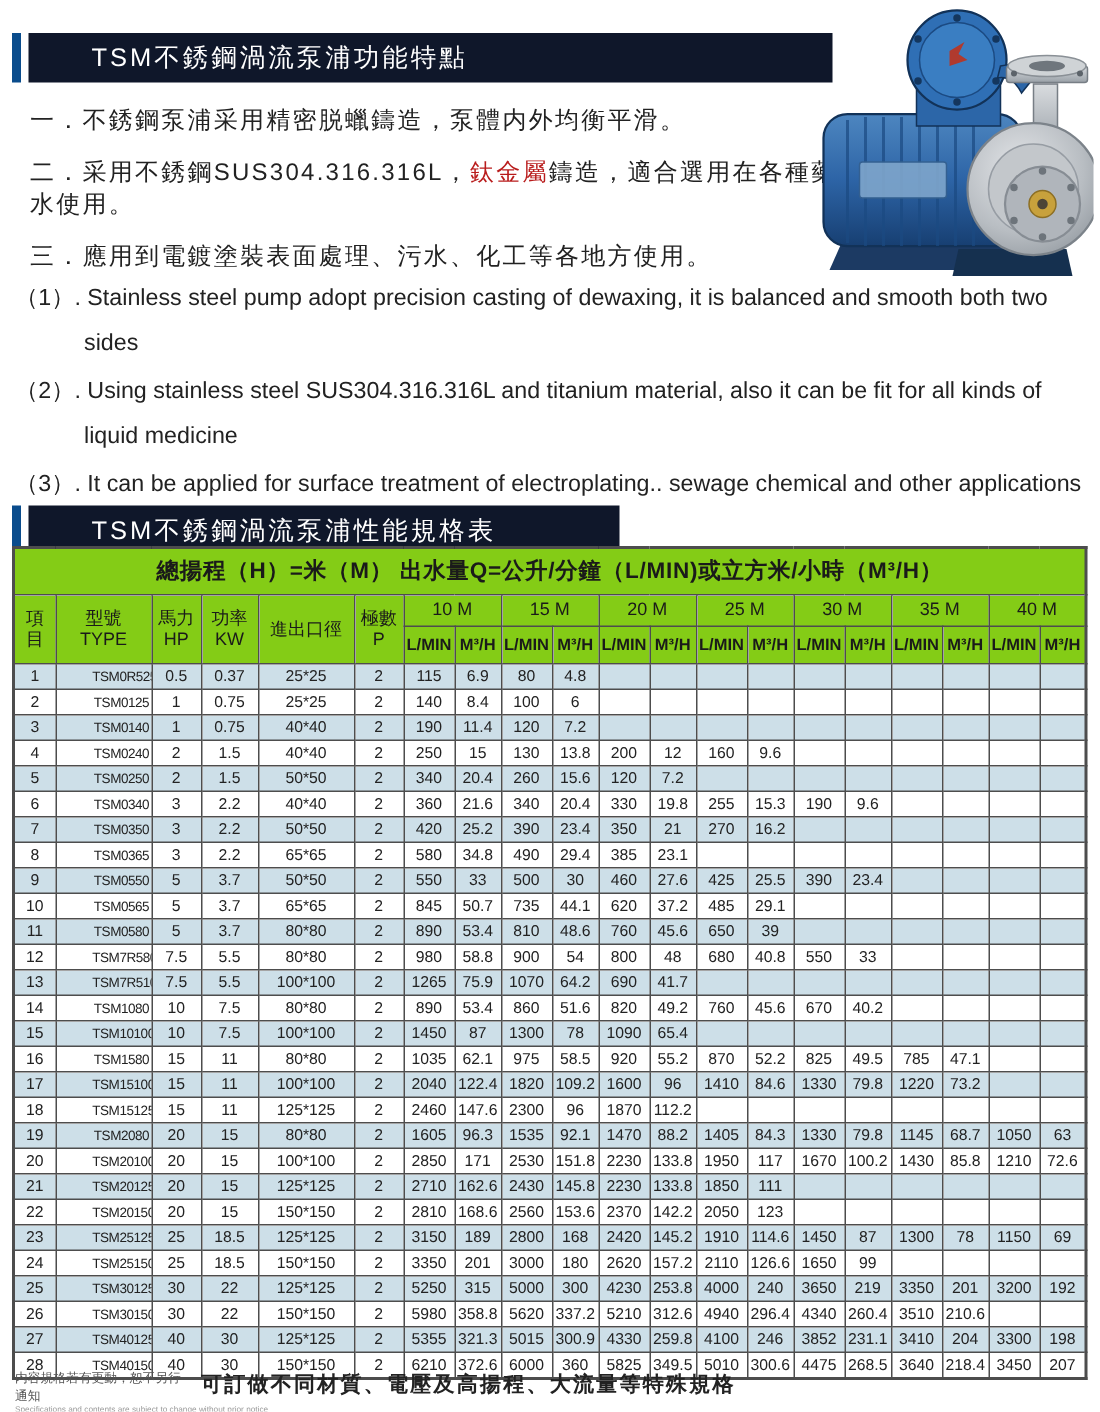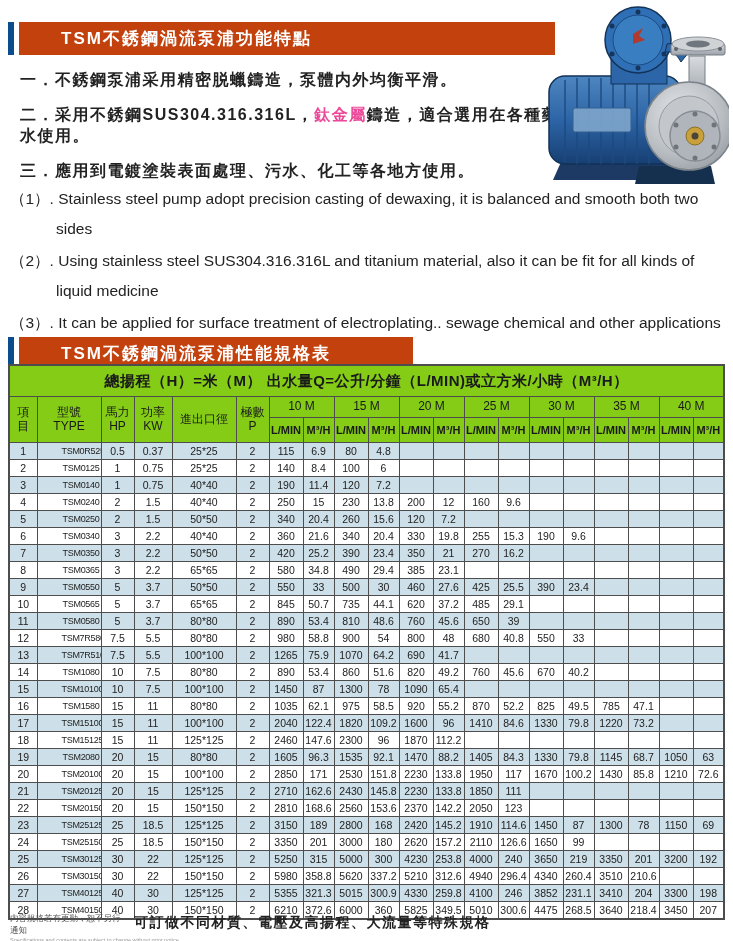--- a/index.html
+++ b/index.html
@@ -9,7 +9,7 @@
   
   .section-bar{position:absolute;left:8px;height:33px;display:flex;}
   .stripe{width:6px;background:#0a4c8c;}
-  .bar-main{background:#c2410c;color:#fff;font-weight:bold;font-size:17px;
+  .bar-main{background:#0f172a;color:#fff;font-weight:normal;font-size:17px;
             display:flex;align-items:center;padding-left:42px;letter-spacing:2px;margin-left:5px;}
   #bar1{top:22px;} #bar1 .bar-main{width:494px;}
   #bar2{top:337px;} #bar2 .bar-main{width:352px;}

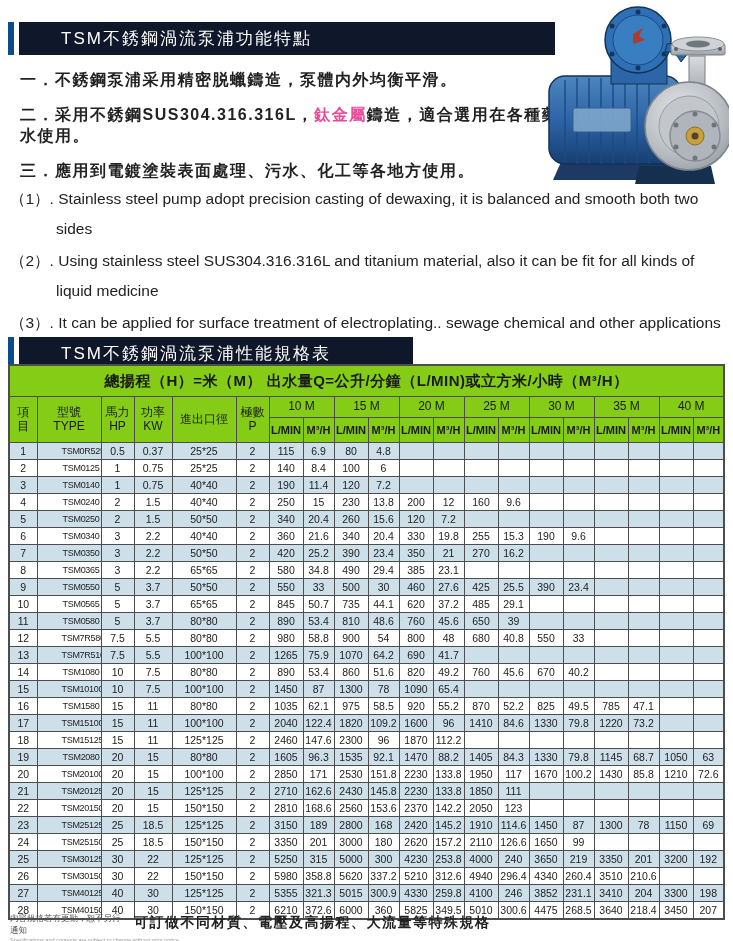--- a/index.html
+++ b/index.html
@@ -16,7 +16,7 @@
 
   
   #features{position:absolute;left:20px;top:70px;width:540px;}
-  .feature{font-size:16px;font-weight:bold;letter-spacing:1.5px;margin-bottom:14px;color:#222;}
+  .feature{font-size:16px;font-weight:normal;letter-spacing:1.5px;margin-bottom:14px;color:#222;}
   .feature .red{color:#ec4899;}
 
   

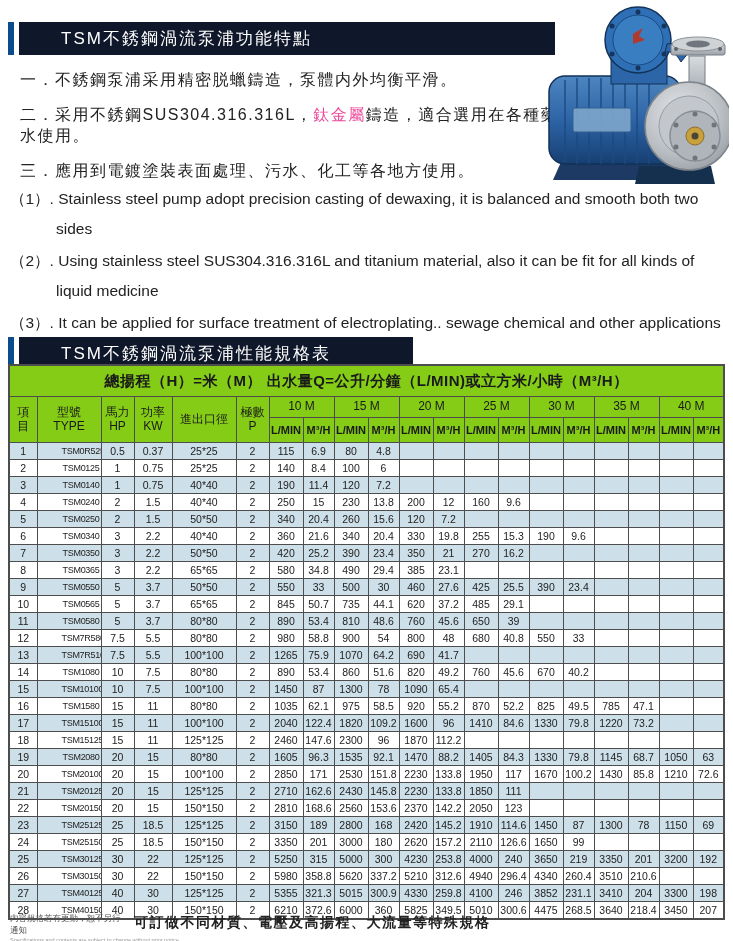--- a/index.html
+++ b/index.html
@@ -17,7 +17,7 @@
   
   #features{position:absolute;left:20px;top:70px;width:540px;}
   .feature{font-size:16px;font-weight:normal;letter-spacing:1.5px;margin-bottom:14px;color:#222;}
-  .feature .red{color:#ec4899;}
+  .feature .red{color:#b91c1c;}
 
   
   #english{position:absolute;left:10px;top:184px;width:715px;}

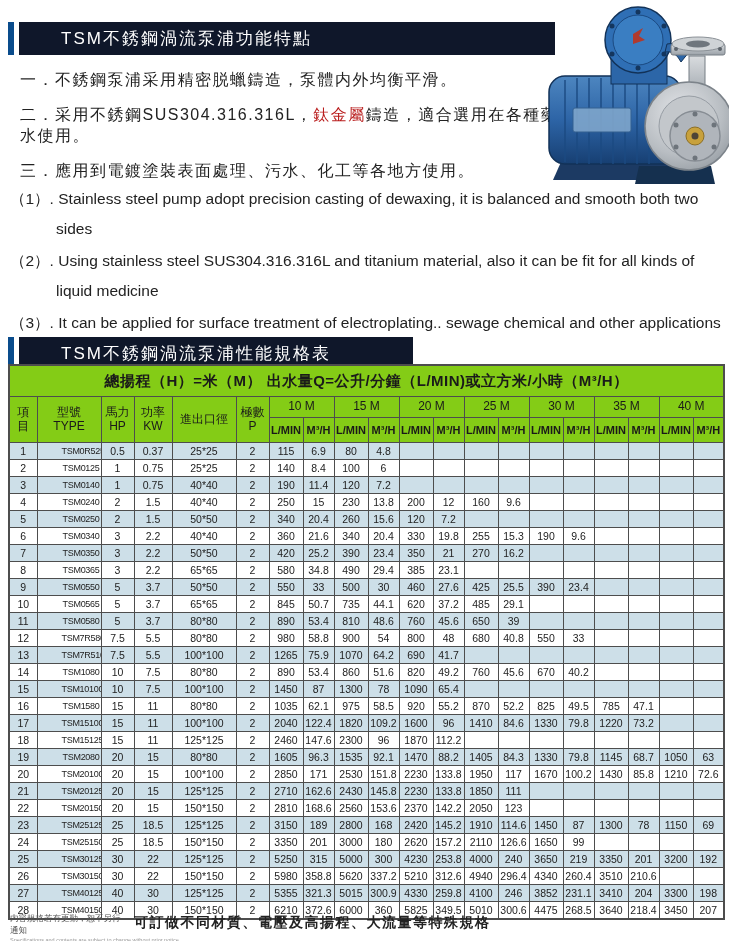--- a/index.html
+++ b/index.html
@@ -284,7 +284,7 @@
           <td>2</td>
           <td>250</td>
           <td>15</td>
-          <td>230</td>
+          <td>130</td>
           <td>13.8</td>
           <td>200</td>
           <td>12</td>

